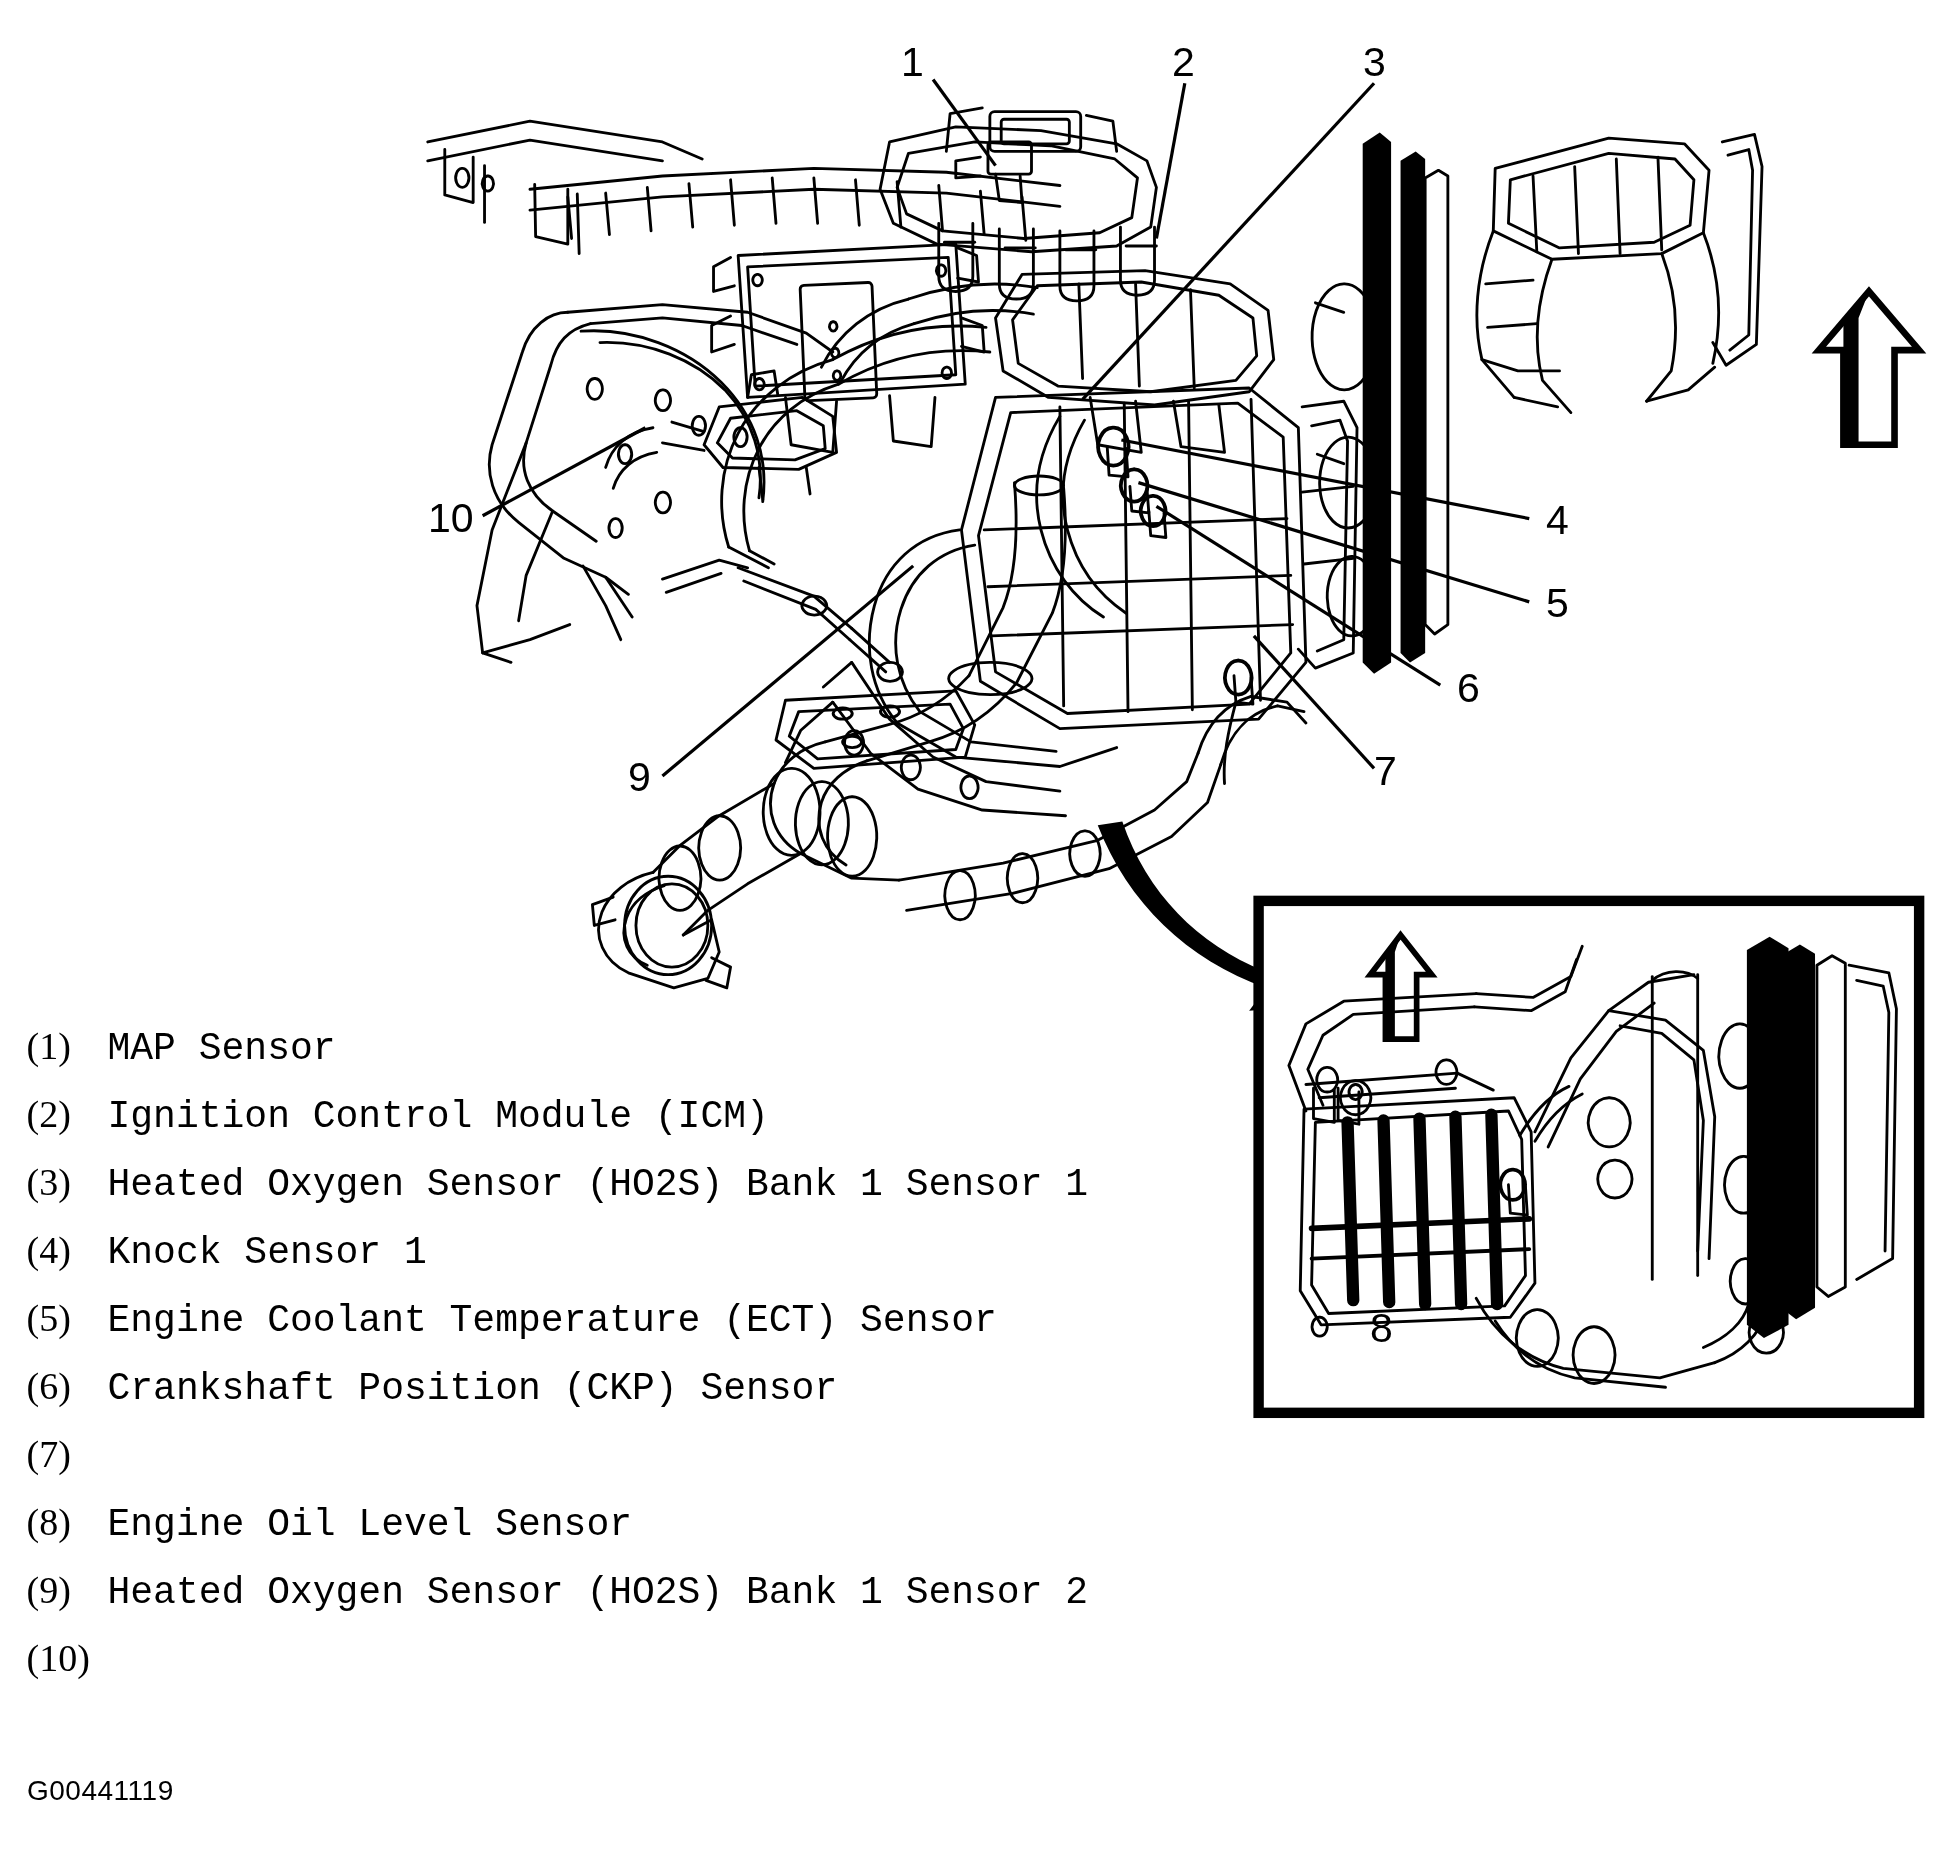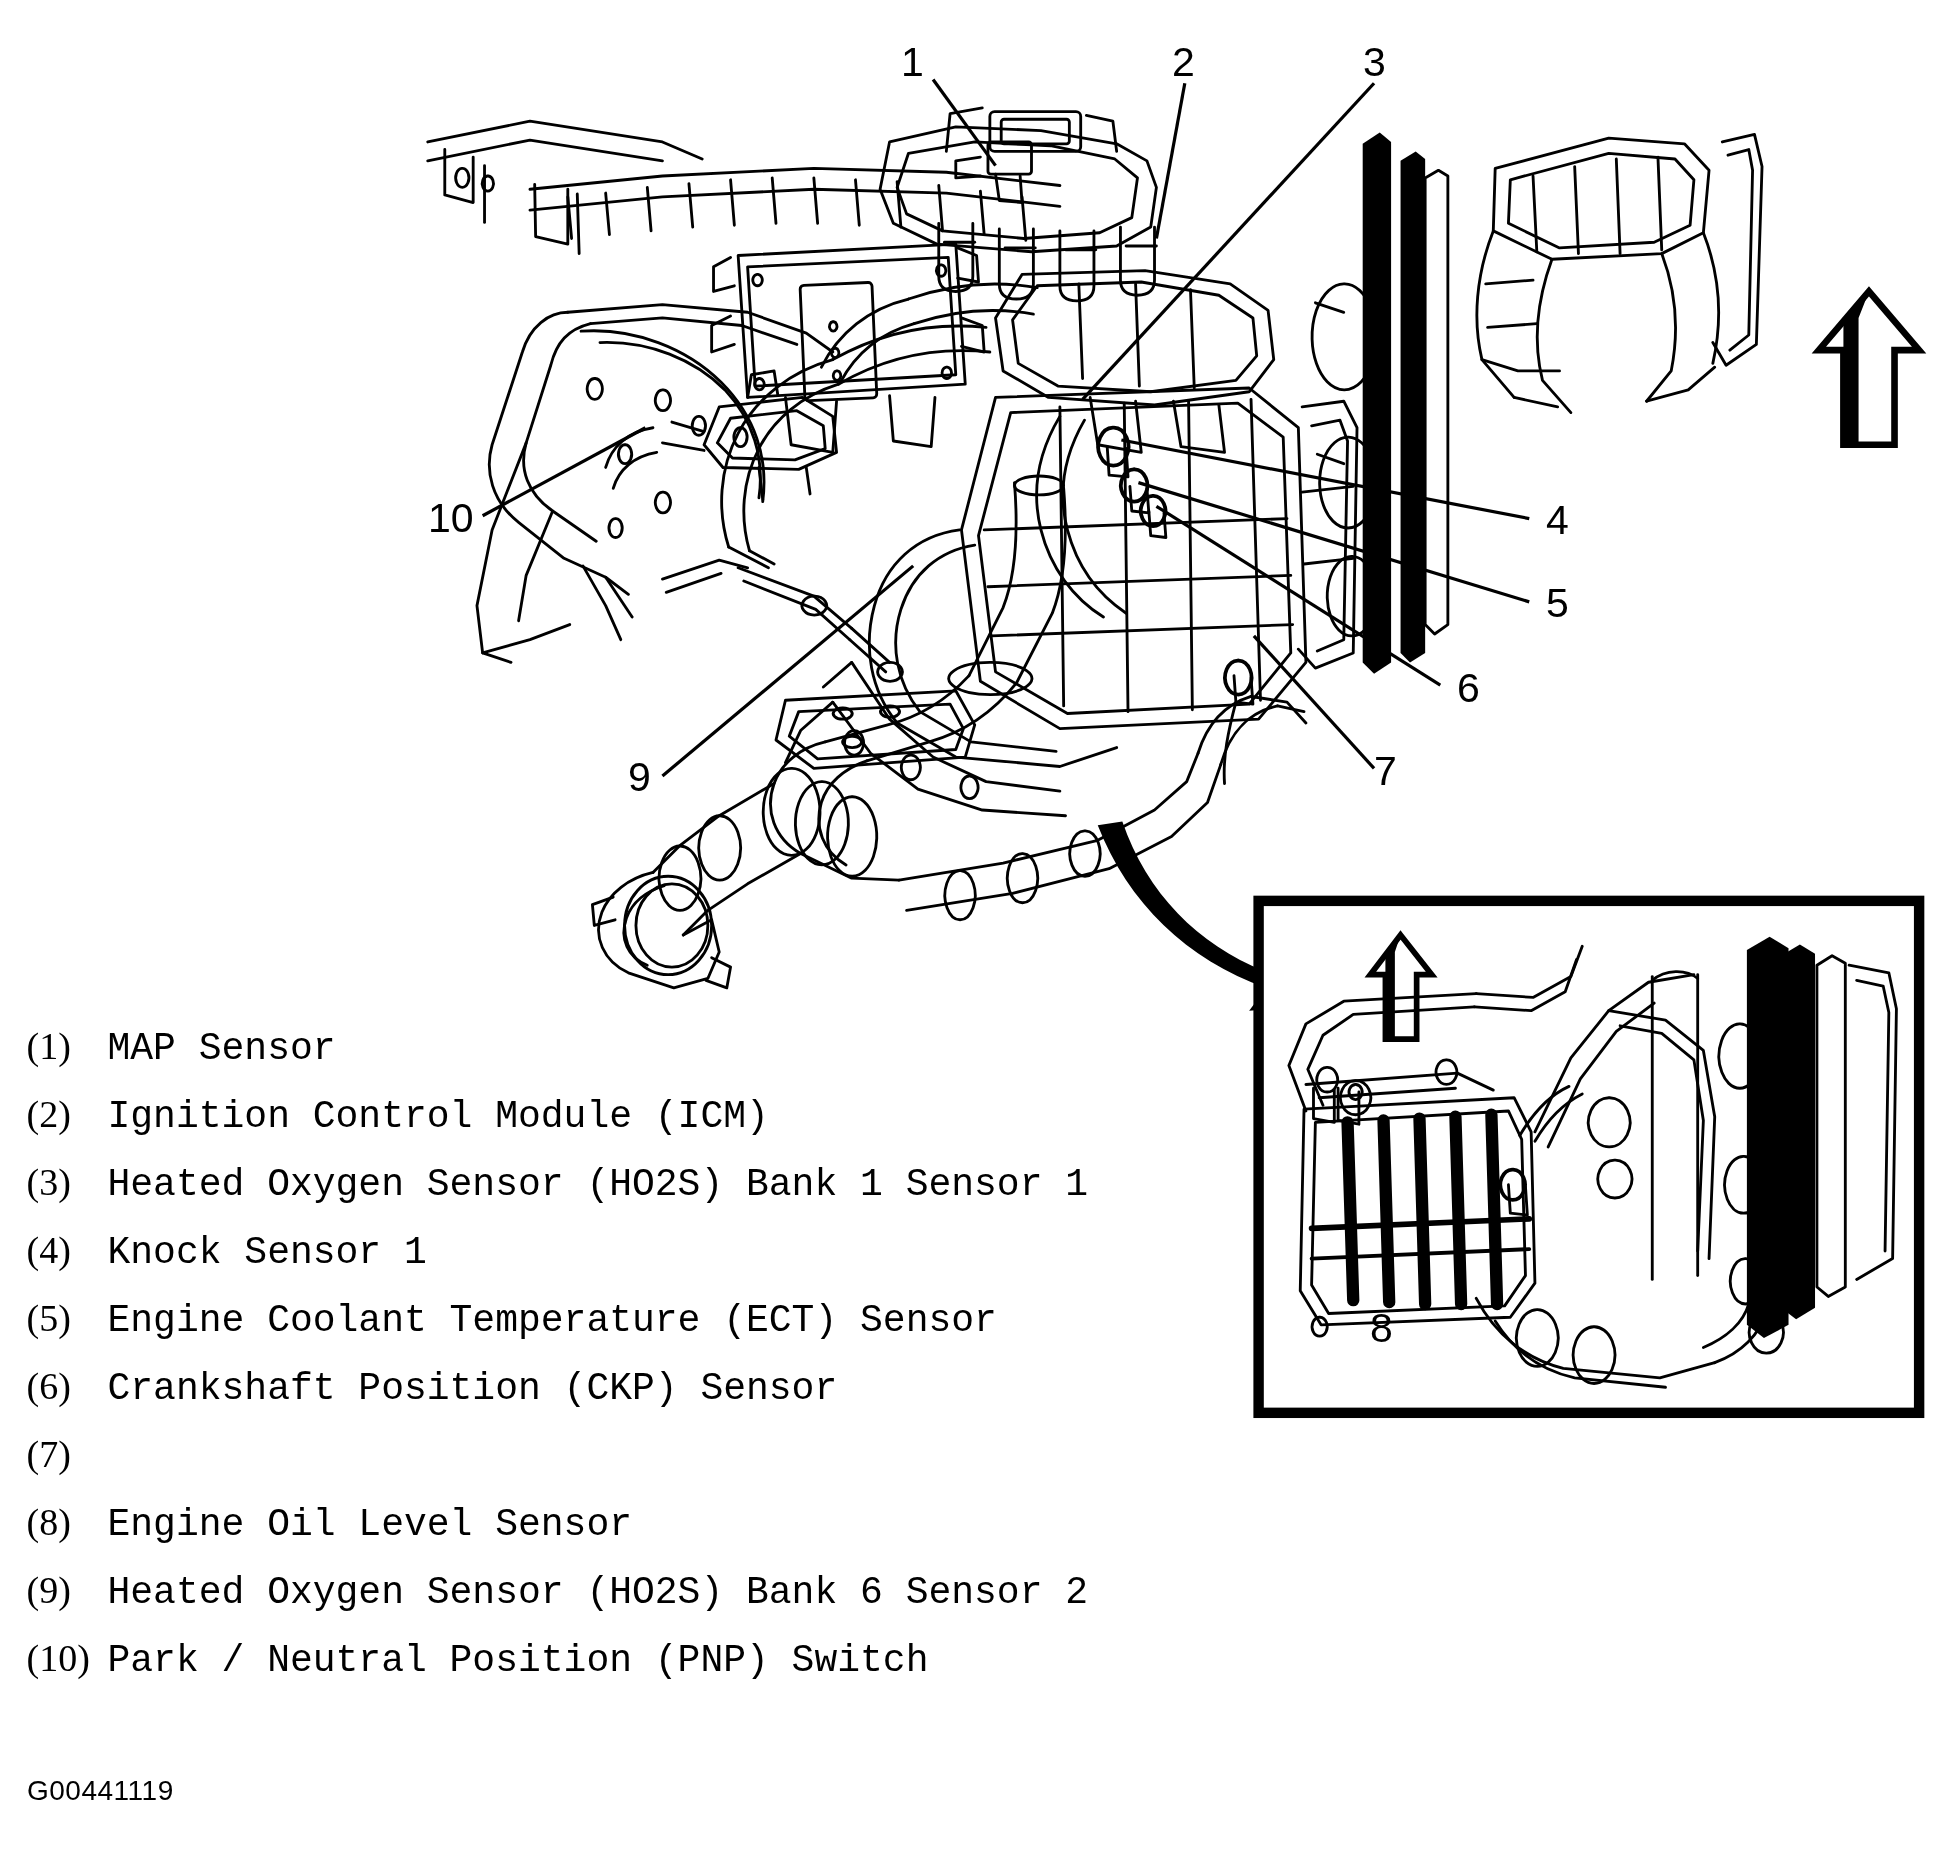--- a/index.html
+++ b/index.html
@@ -467,7 +467,7 @@
     </div>
     <div class="legend-row">
       <div class="legend-idx">(9)</div>
-      <div class="legend-label">Heated Oxygen Sensor (HO2S) Bank 6 Sensor 2</div>
+      <div class="legend-label">Heated Oxygen Sensor (HO2S) Bank 1 Sensor 2</div>
     </div>
     <div class="legend-row">
       <div class="legend-idx">(10)</div>

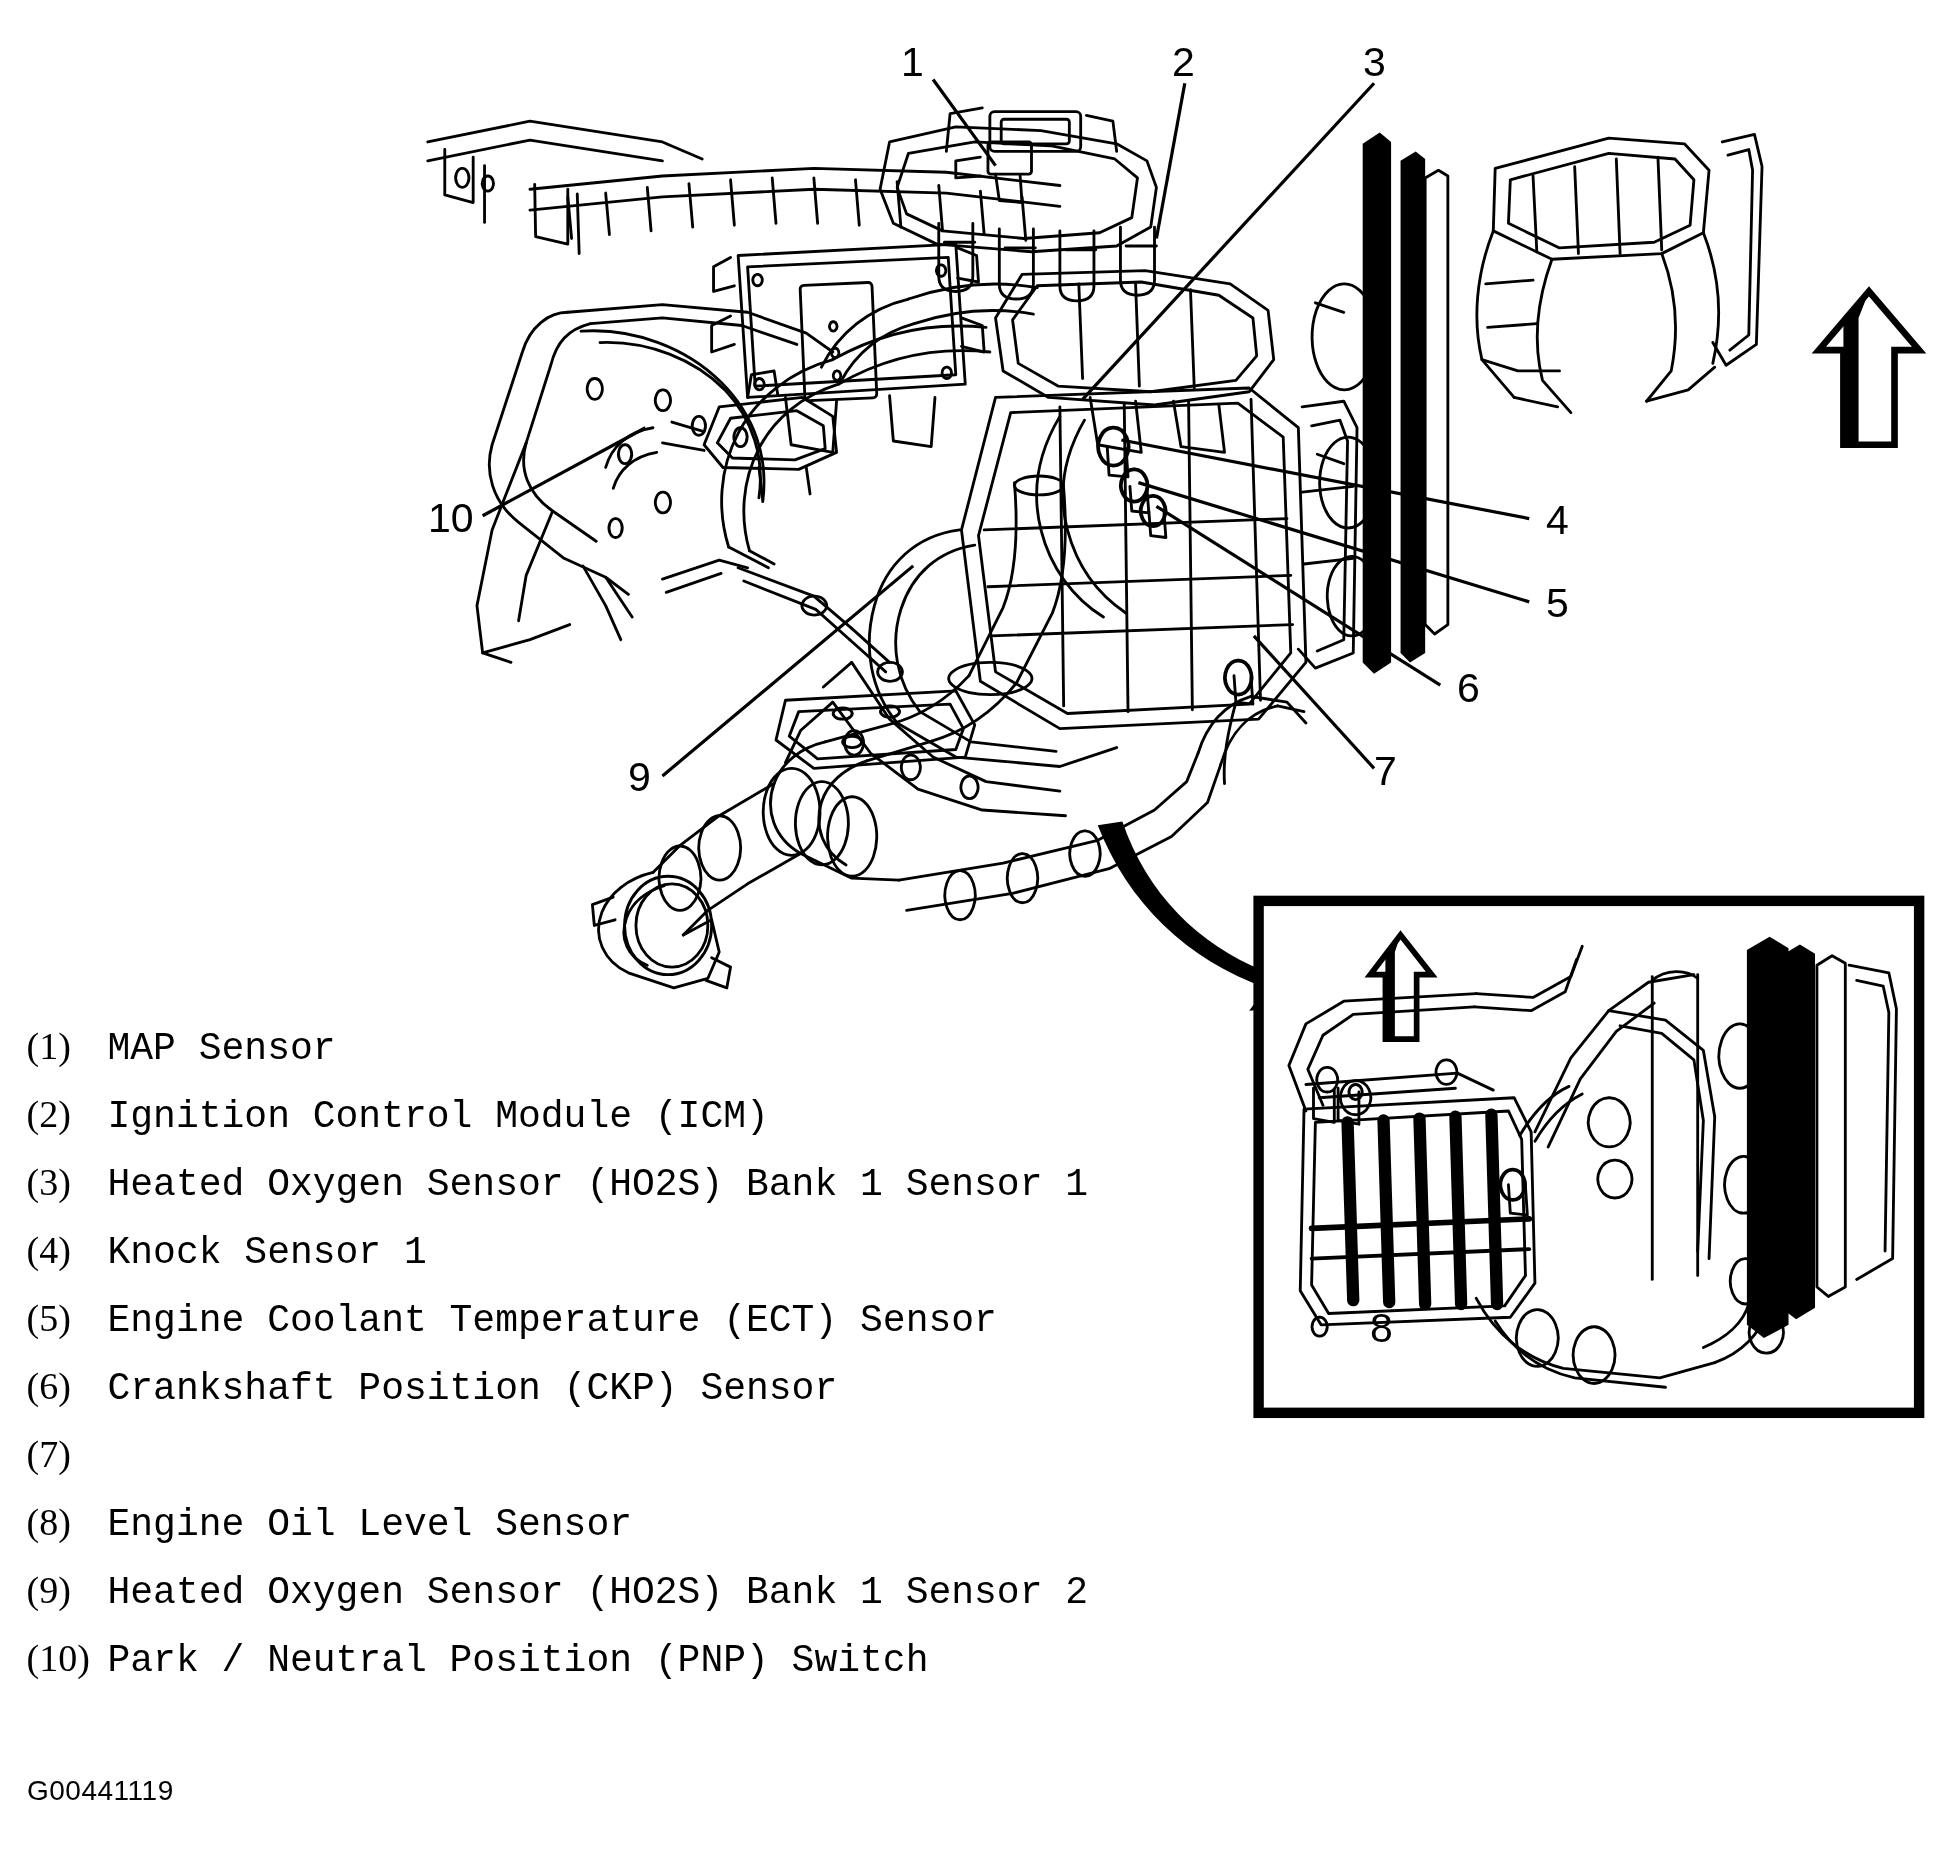--- a/index.html
+++ b/index.html
@@ -471,7 +471,6 @@
     </div>
     <div class="legend-row">
       <div class="legend-idx">(10)</div>
-      <div class="legend-label">Park / Neutral Position (PNP) Switch</div>
     </div>
   </div>
 

